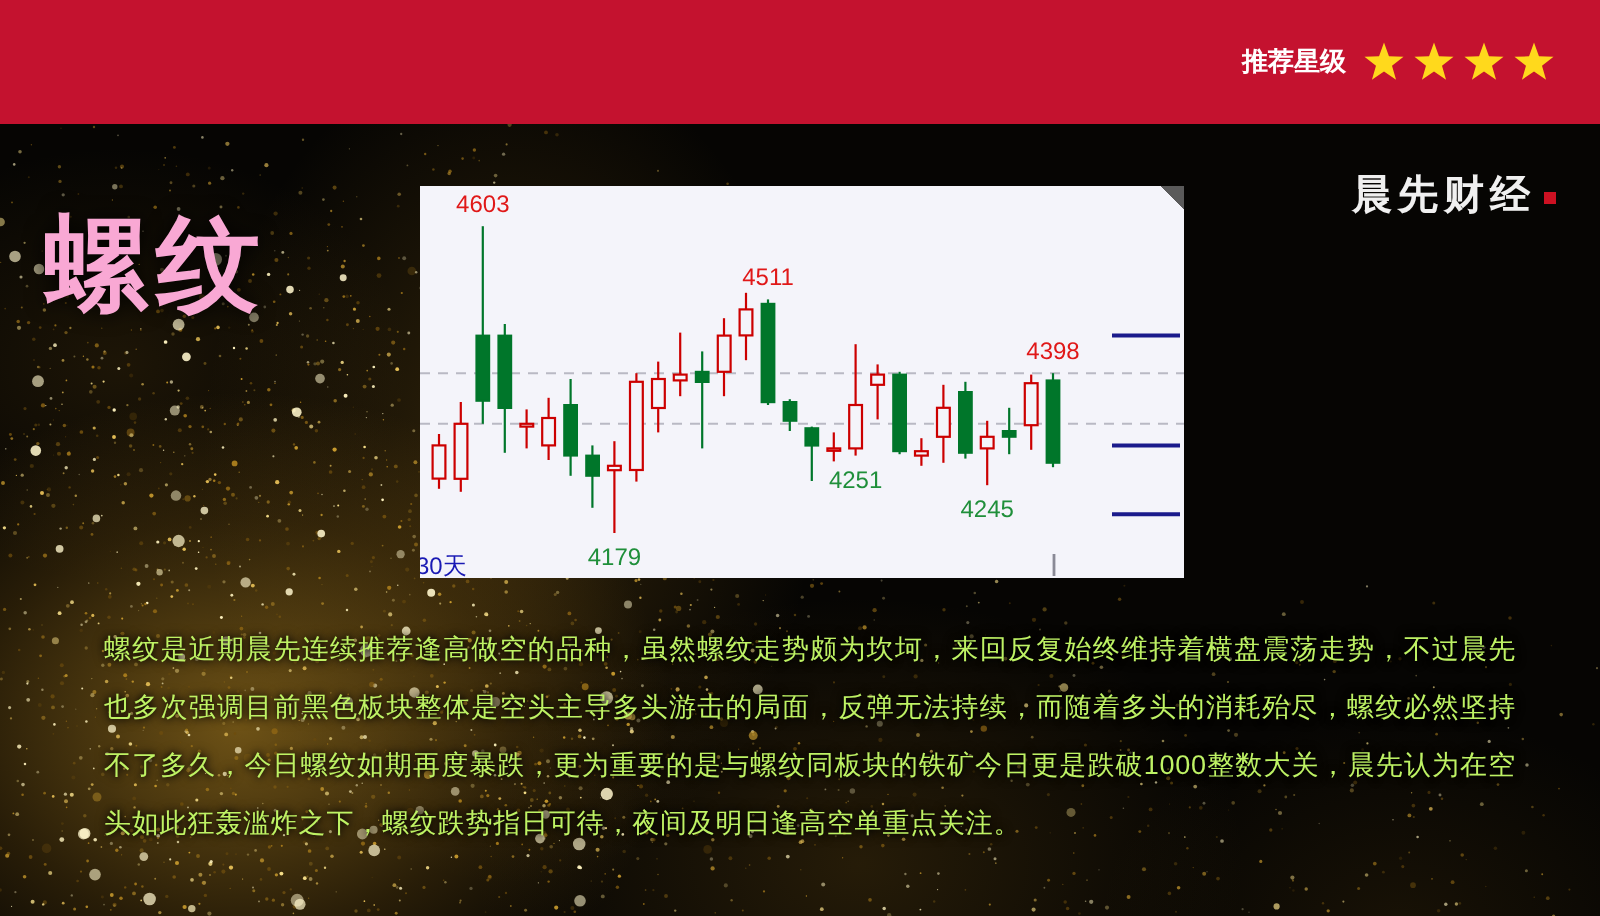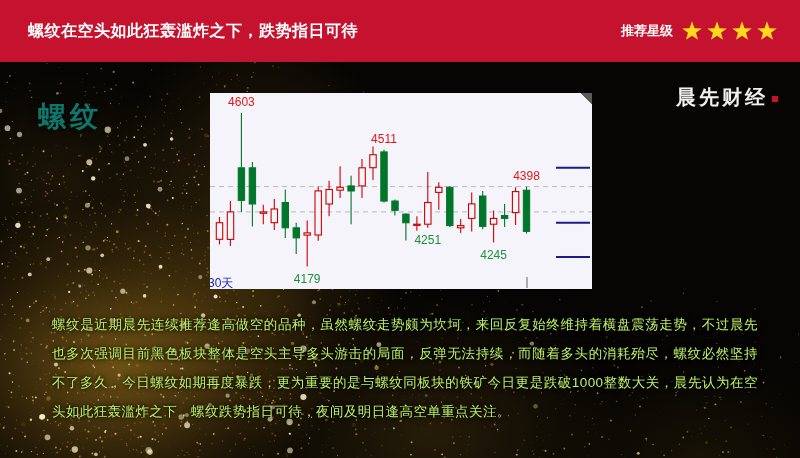--- a/index.html
+++ b/index.html
@@ -2397,7 +2397,6 @@
   </div>
 
   <div class="header">
-    <div class="header-title">螺纹在空头如此狂轰滥炸之下，跌势指日可待</div>
     <div class="rating-wrap">
       <span class="rating-label">推荐星级</span>
       <span class="stars" id="stars-host">

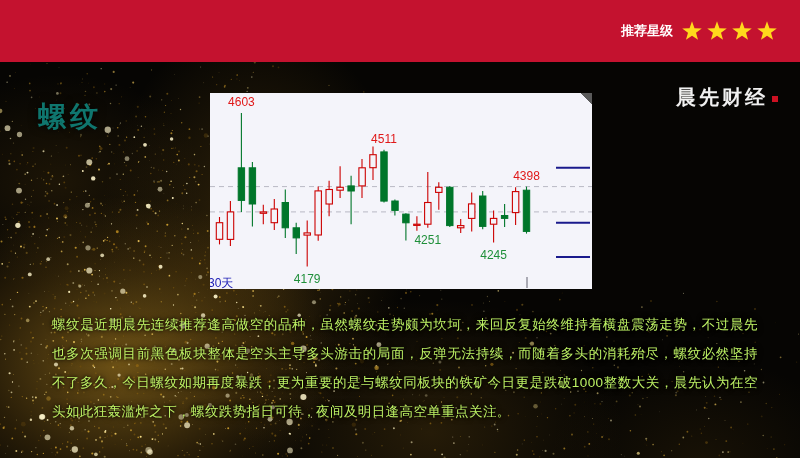--- a/index.html
+++ b/index.html
@@ -55,8 +55,8 @@
     margin-left:4px; vertical-align:2px;
   }
   .product-title {
-    position:absolute; left:38px; top:98px;
-    color:#0f766e; font-size:28px; font-weight:bold; letter-spacing:4px;
+    position:absolute; left:22px; top:98px;
+    color:#f9a8d4; font-size:52px; font-weight:bold; letter-spacing:4px;
     white-space:nowrap;
     text-shadow:0 0 10px rgba(0,0,0,0.9);
   }

